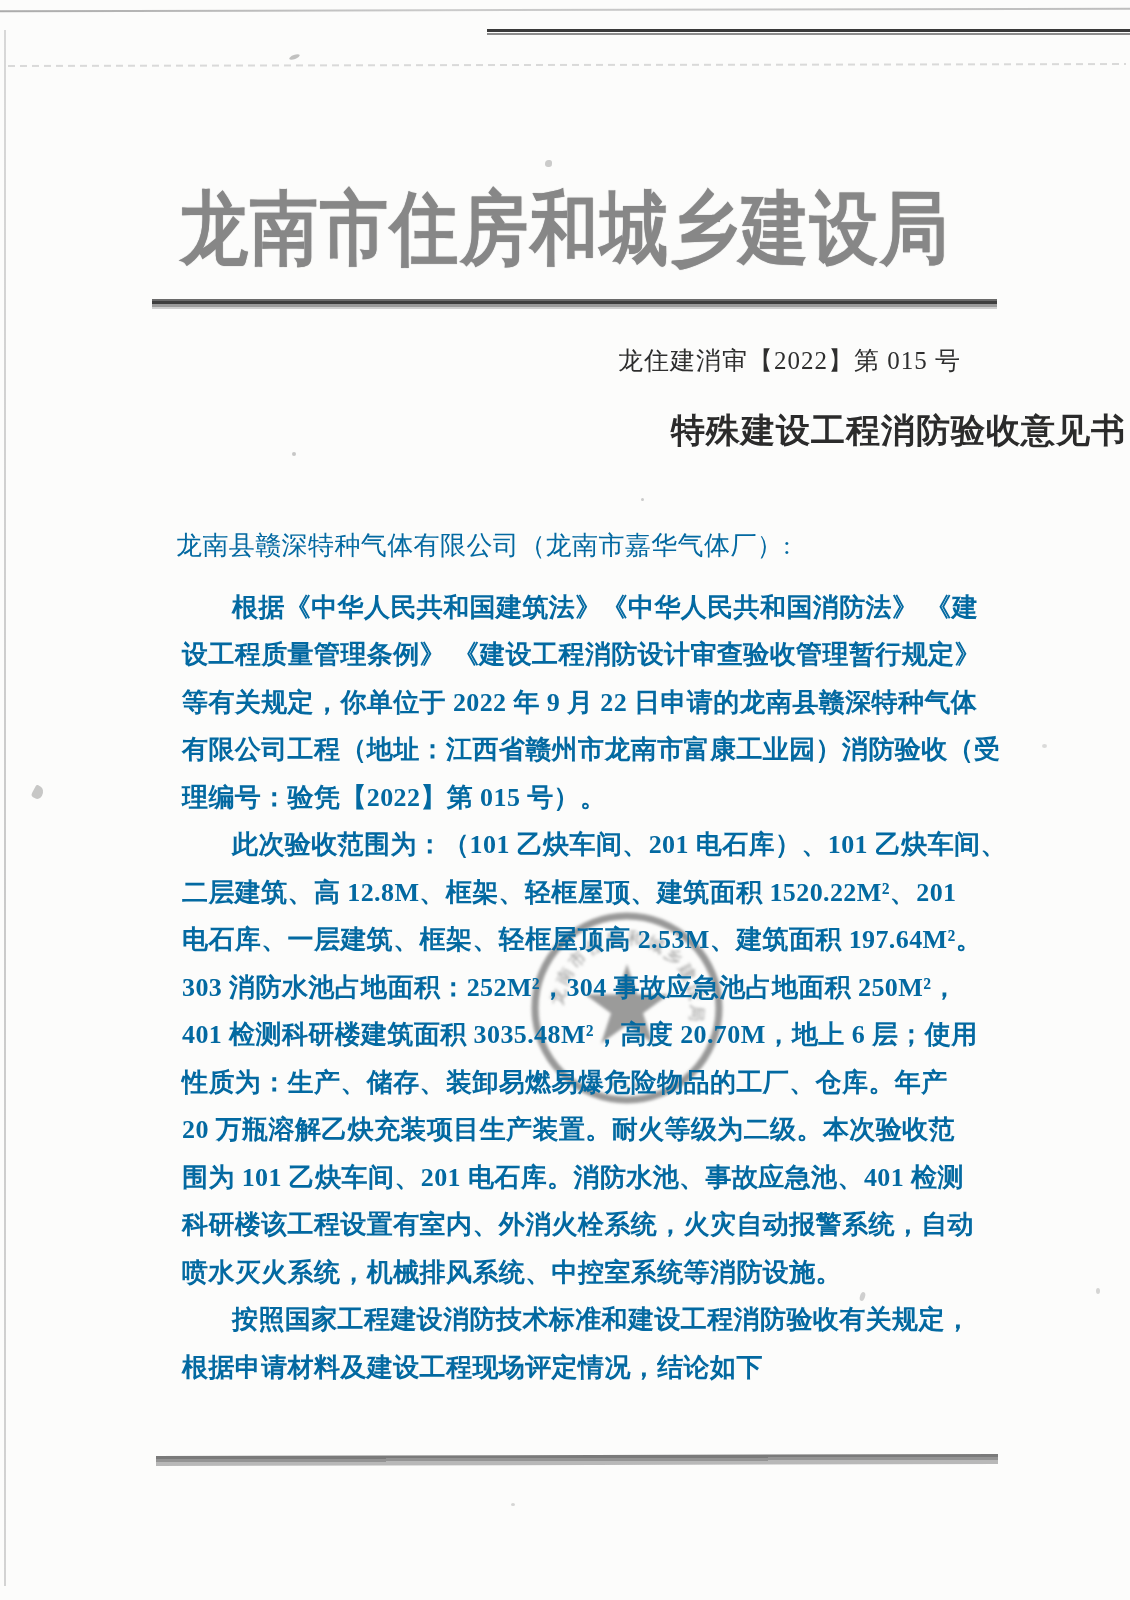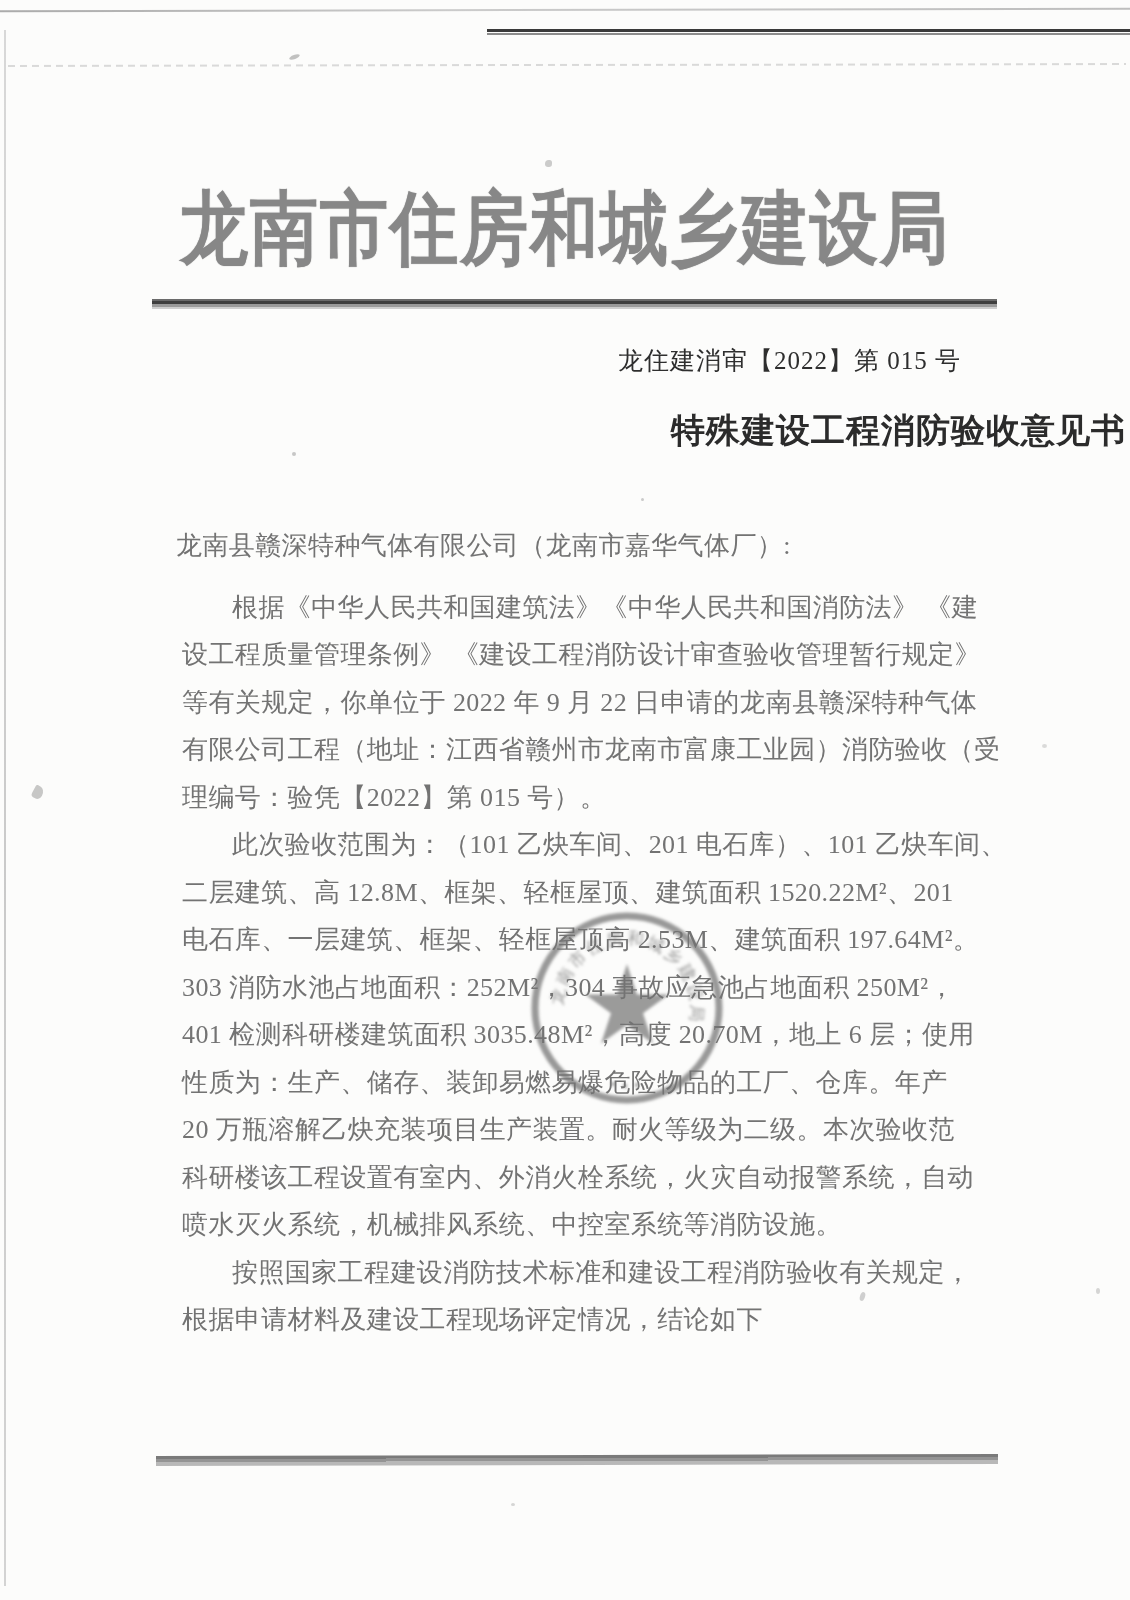--- a/index.html
+++ b/index.html
@@ -50,7 +50,7 @@
   
   .body-block{
     position:absolute;left:182px;top:522px;width:810px;z-index:2;
-    font-size:26px;color:#737373;letter-spacing:0.4px;
+    font-size:26px;color:#0369a1;letter-spacing:0.4px;
   }
   .addressee{height:47.5px;line-height:47.5px;white-space:nowrap;margin-left:-6px;margin-bottom:14px;}
   .bline{height:47.5px;line-height:47.5px;white-space:nowrap;}

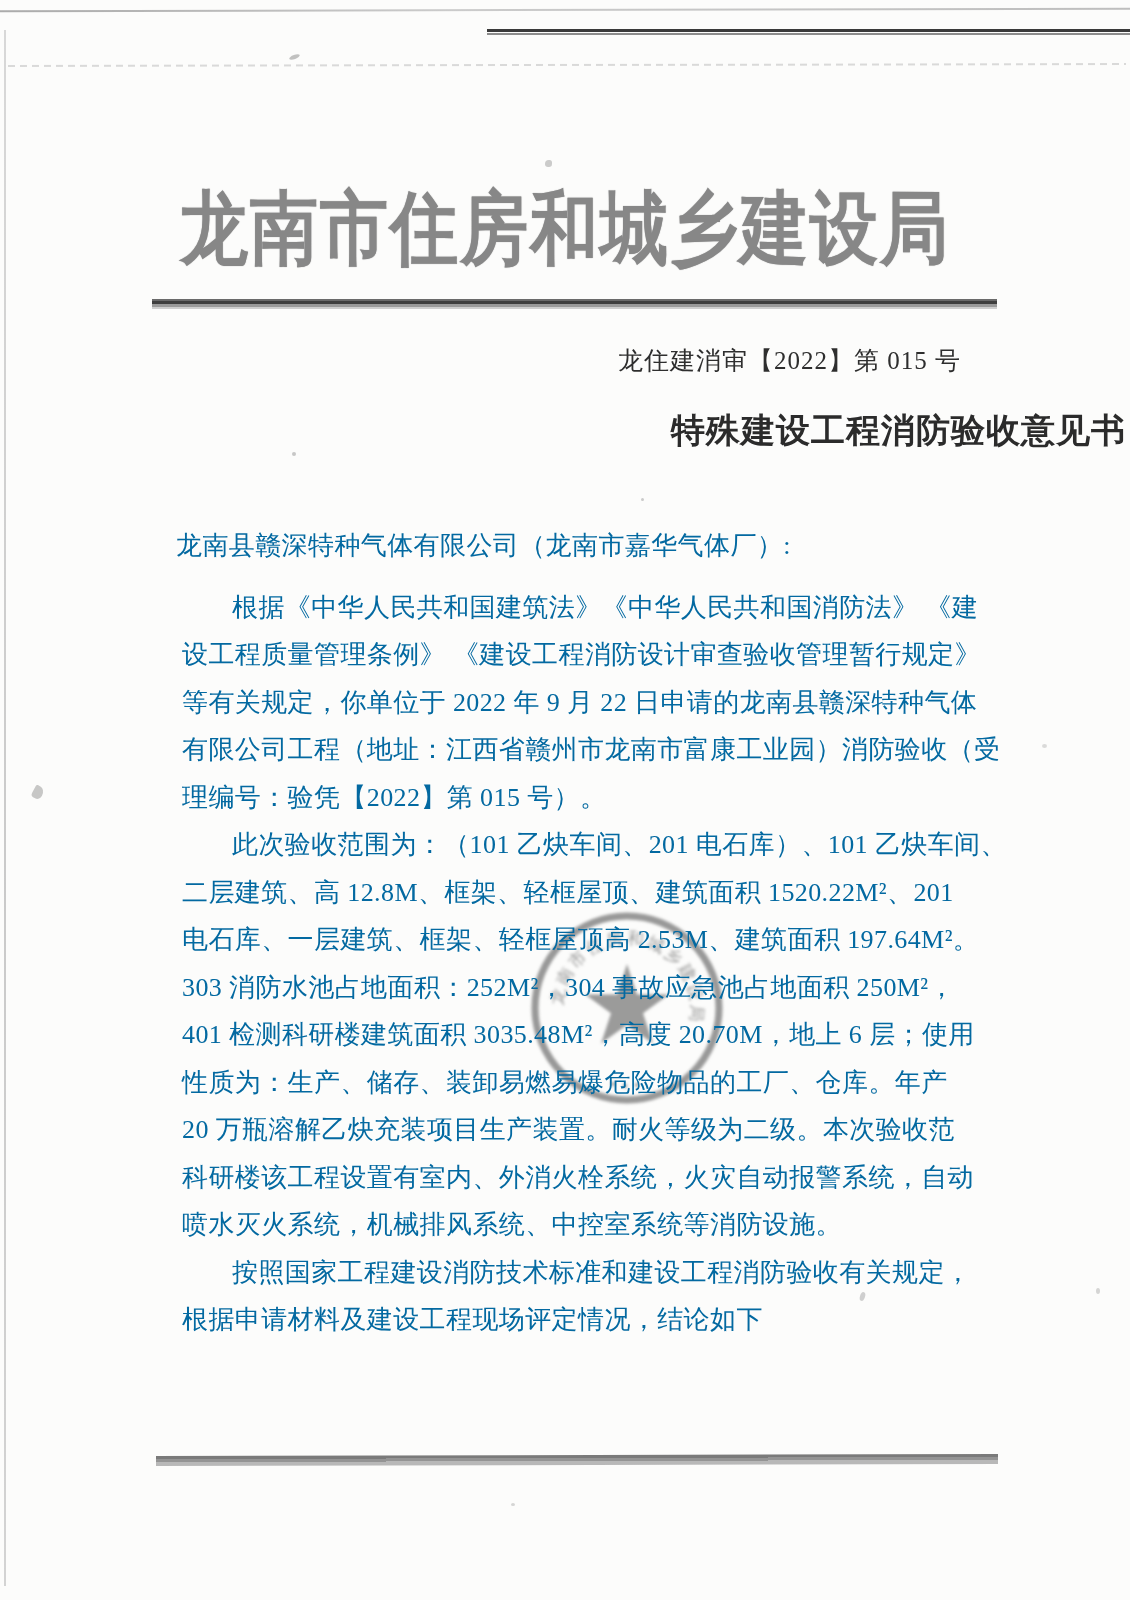--- a/index.html
+++ b/index.html
@@ -53,7 +53,7 @@
     font-size:26px;color:#0369a1;letter-spacing:0.4px;
   }
   .addressee{height:47.5px;line-height:47.5px;white-space:nowrap;margin-left:-6px;margin-bottom:14px;}
-  .bline{height:47.5px;line-height:47.5px;white-space:nowrap;}
+  .bline{height:47.5px;line-height:47.5px;white-space:nowrap;font-weight:bold;}
   .bline.indent{padding-left:50px;}
   
   .stamp{

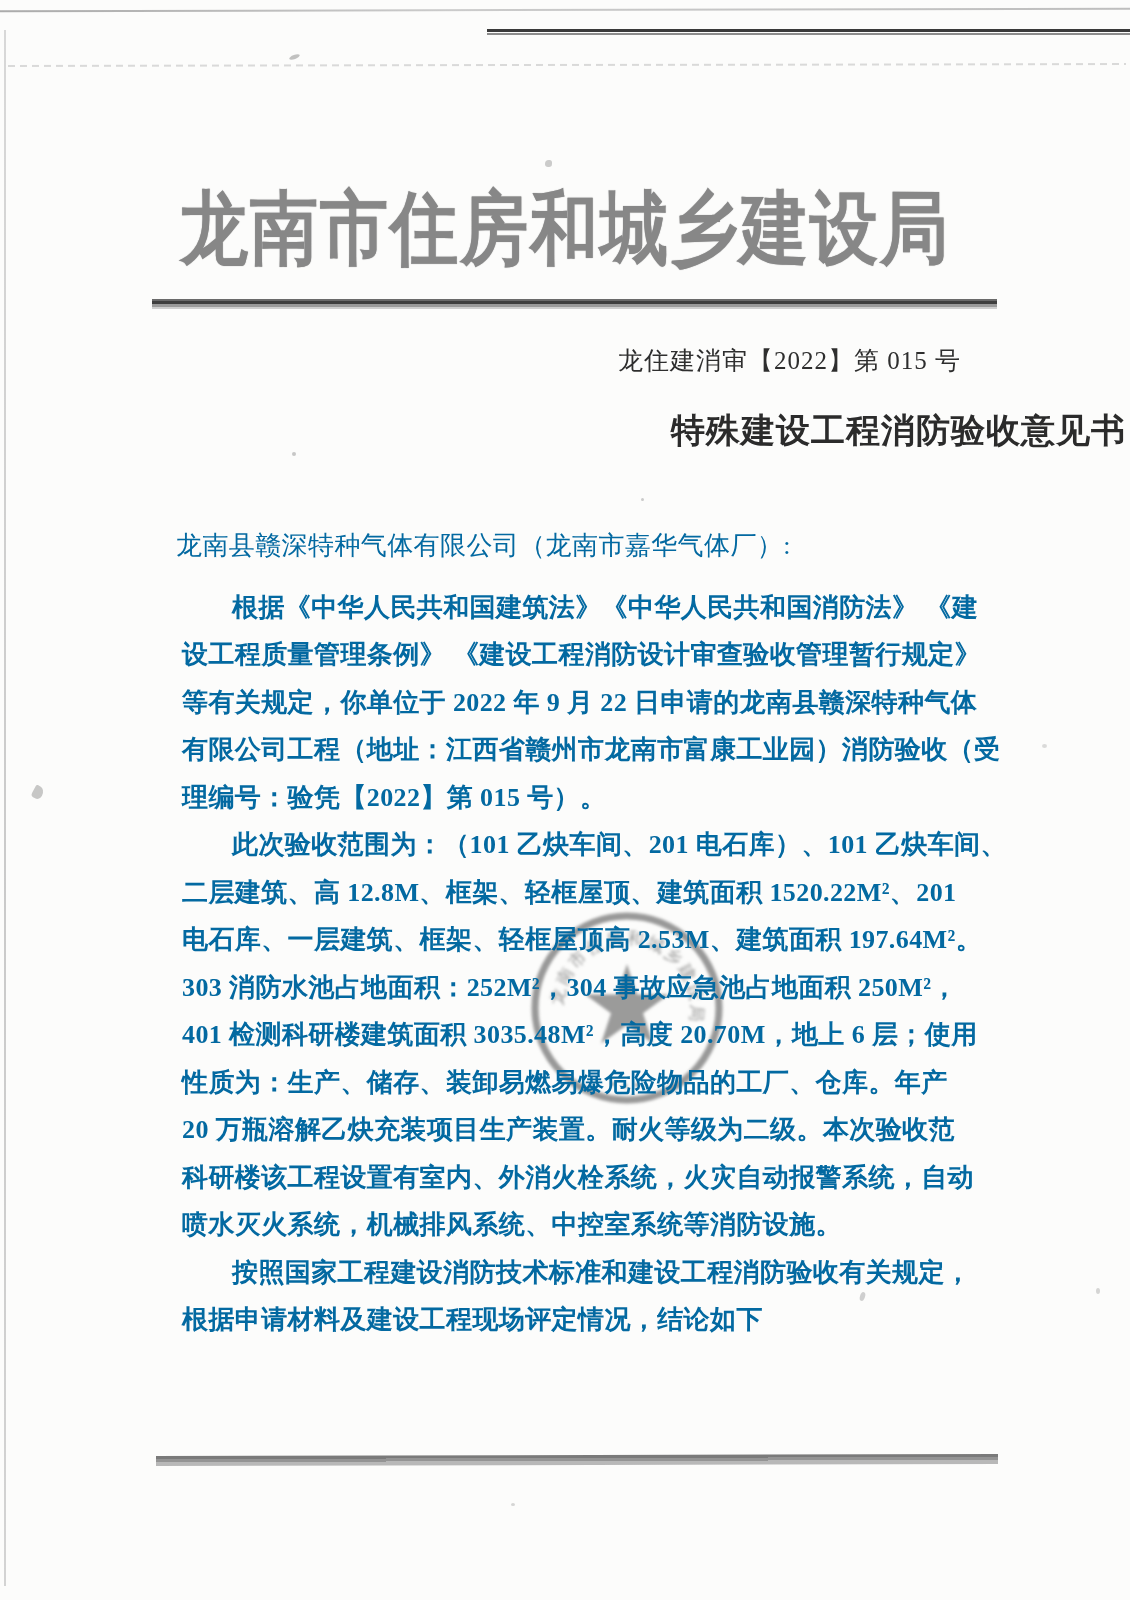--- a/index.html
+++ b/index.html
@@ -120,6 +120,7 @@
         <div class="bline">401 检测科研楼建筑面积 3035.48M²，高度 20.70M，地上 6 层；使用</div>
         <div class="bline">性质为：生产、储存、装卸易燃易爆危险物品的工厂、仓库。年产</div>
         <div class="bline">20 万瓶溶解乙炔充装项目生产装置。耐火等级为二级。本次验收范</div>
+        <div class="bline">围为 101 乙炔车间、201 电石库。消防水池、事故应急池、401 检测</div>
         <div class="bline">科研楼该工程设置有室内、外消火栓系统，火灾自动报警系统，自动</div>
         <div class="bline">喷水灭火系统，机械排风系统、中控室系统等消防设施。</div>
         <div class="bline indent">按照国家工程建设消防技术标准和建设工程消防验收有关规定，</div>

